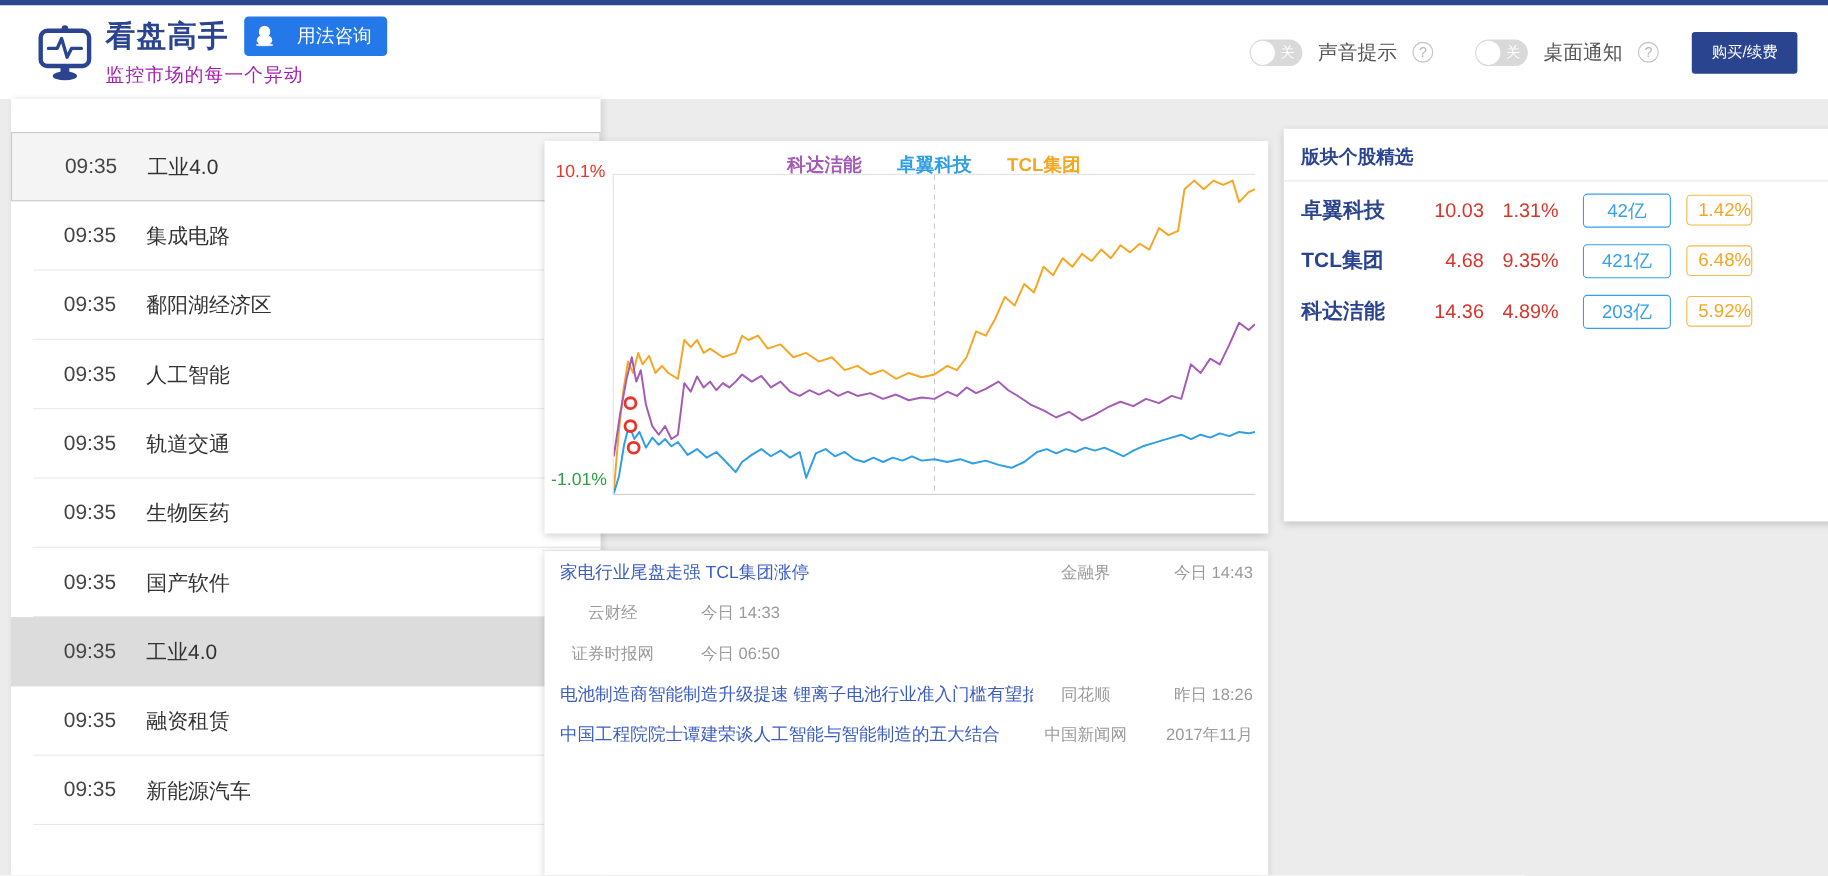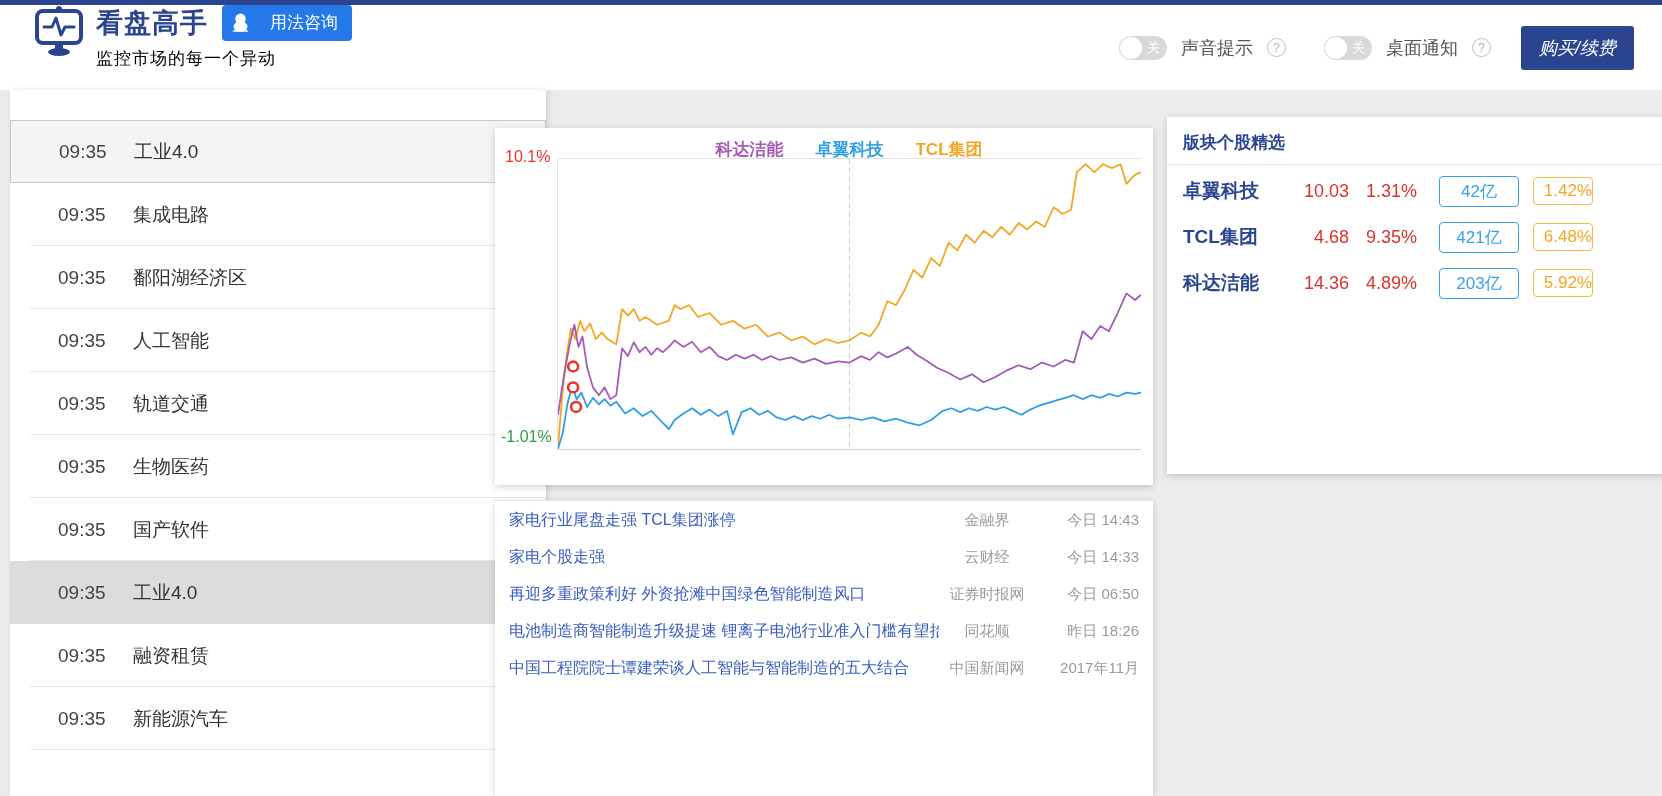--- a/index.html
+++ b/index.html
@@ -9,7 +9,7 @@
   .topbar { height:5px; background:#2b4490; }
 
   
-  .header { height:85px; background:#fff; display:flex; padding:0 28px 0 34px; }
+  .header { height:85px; background:#fff; display:flex; align-items:center; padding:0 28px 0 34px; }
   .logo { width:50px; height:52px; margin-right:12px; flex:0 0 auto; }
   .title-block { display:flex; flex-direction:column; }
   .title-row { display:flex; align-items:center; gap:14px; }

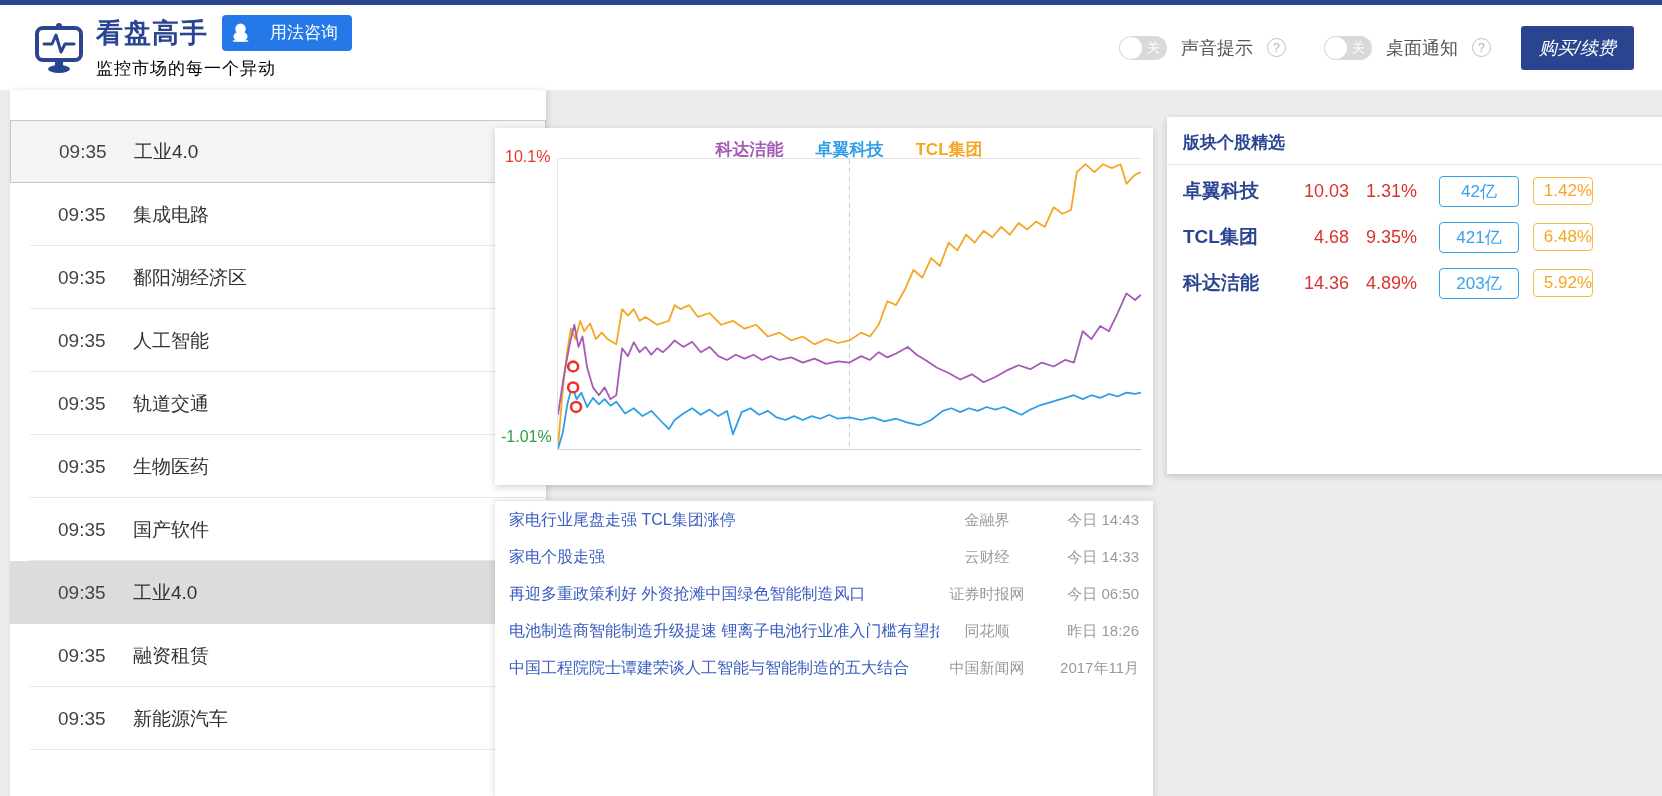--- a/index.html
+++ b/index.html
@@ -28,7 +28,7 @@
     font-size:13px; display:flex; align-items:center; justify-content:center; cursor:pointer; }
   .gap18 { width:10px; }
   .buy-btn { background:#2b4490; color:#fff; border:none; border-radius:3px;
-    font-size:18px; padding:10px 18px; margin-left:16px; cursor:pointer;font-style:italic; }
+    font-size:14px; padding:10px 18px; margin-left:16px; cursor:pointer; }
 
   
   .main { position:relative; height:706px; background:#ececec; }

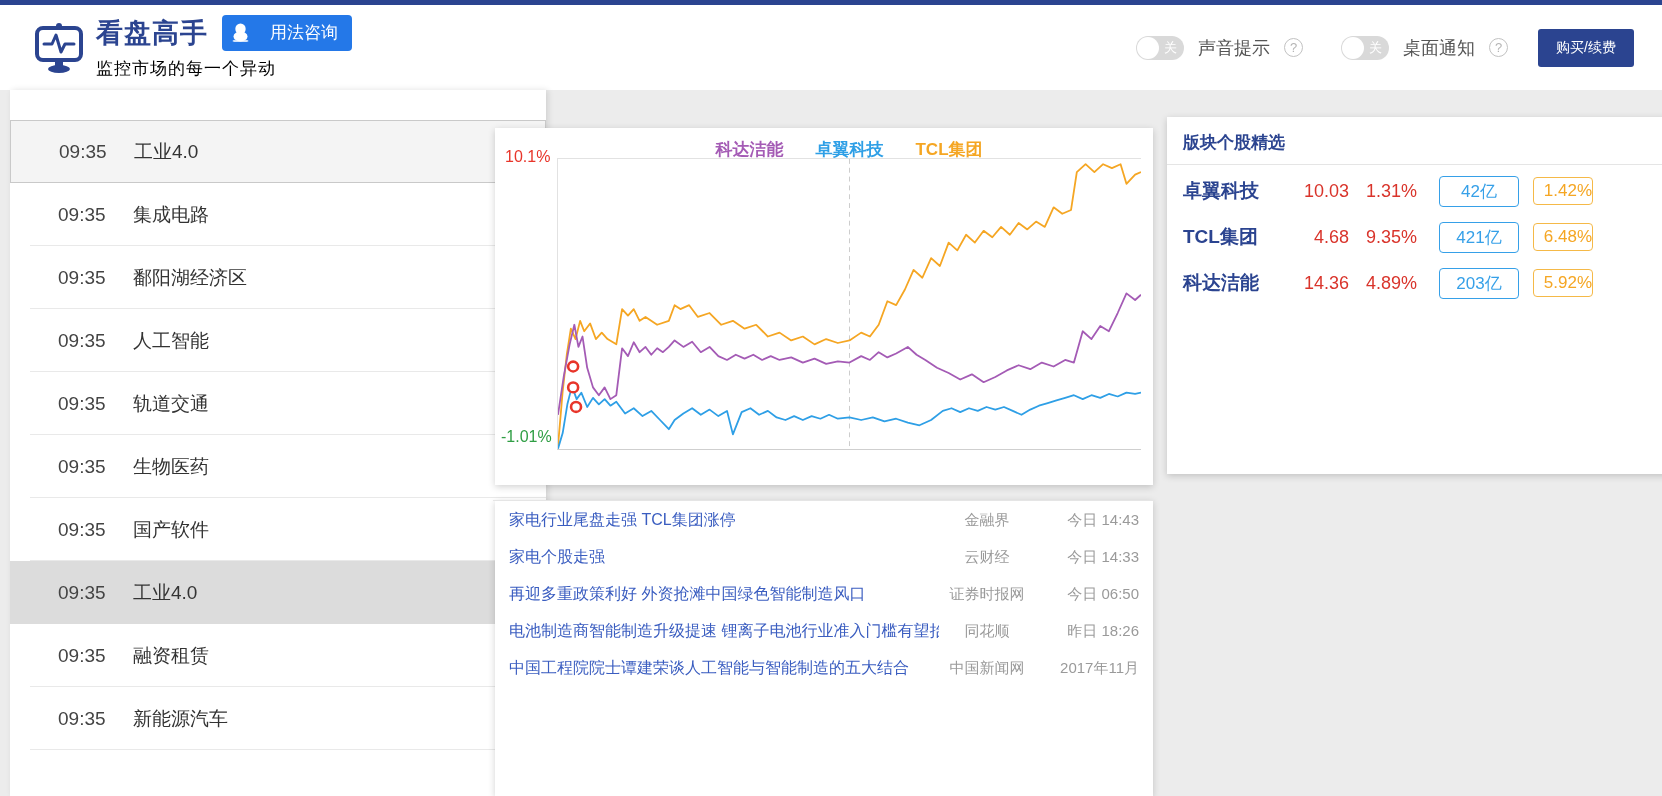--- a/index.html
+++ b/index.html
@@ -16,7 +16,7 @@
   .app-title { font-size:27px; font-weight:bold; color:#2b4490; letter-spacing:1px; }
   .consult-btn { background:#2478e8; color:#fff; border:none; border-radius:4px;
     font-size:17px; padding:6px 14px 7px 10px; display:flex; align-items:center; gap:21px; cursor:pointer; }
-  .subtitle { font-size:17px; color:#000000; margin-top:6px; letter-spacing:1px; }
+  .subtitle { font-size:17px; color:#a21caf; margin-top:6px; letter-spacing:1px; }
   .header-spacer { flex:1; }
   .header-controls { display:flex; align-items:center; gap:14px; }
   .toggle { width:48px; height:24px; background:#d9d9d9; border-radius:12px; position:relative;

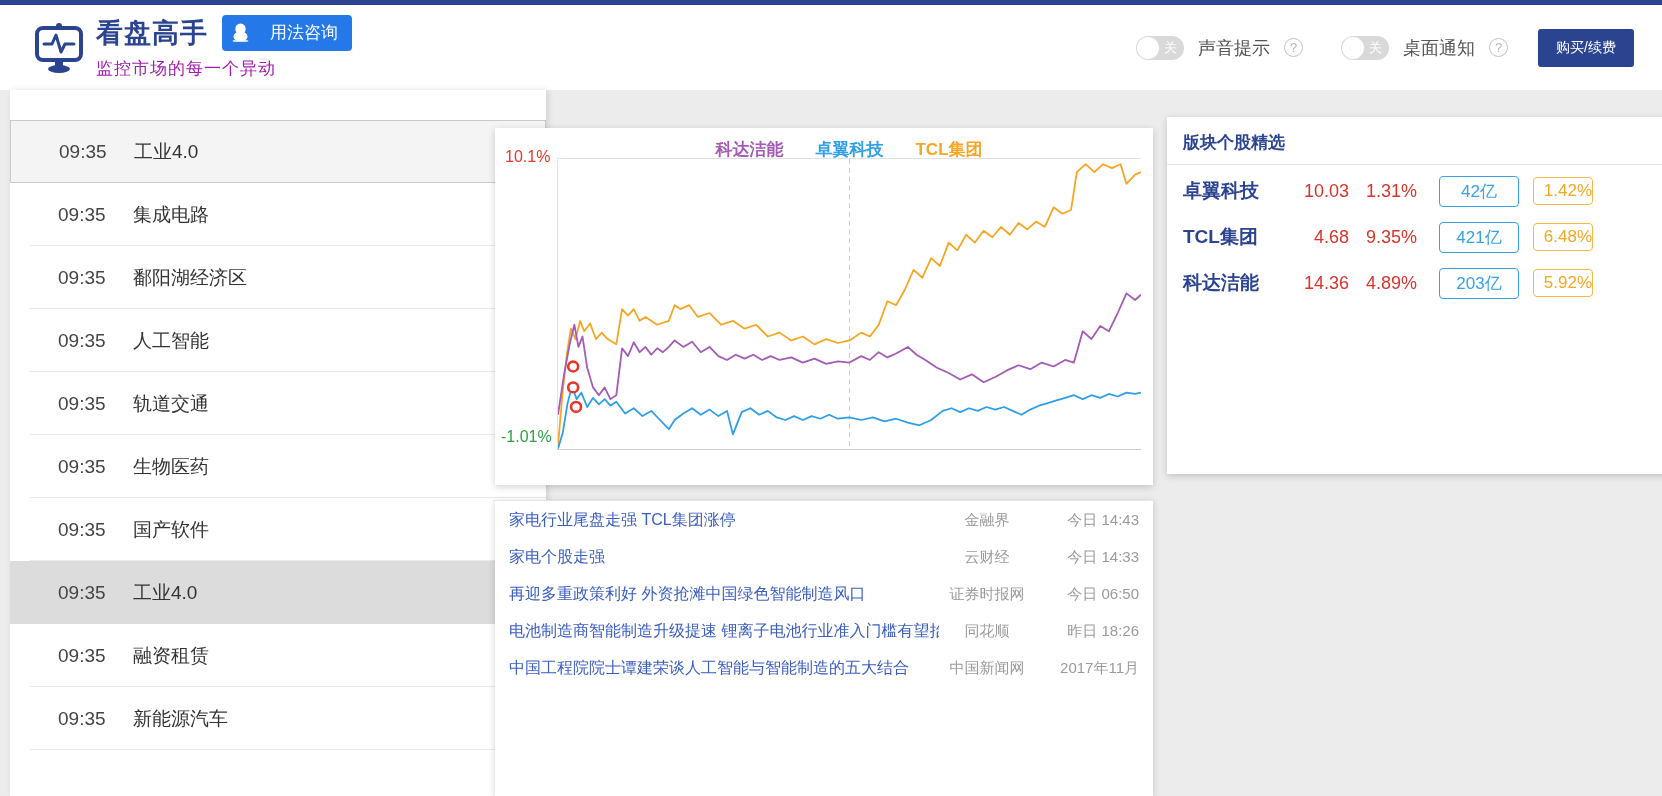--- a/index.html
+++ b/index.html
@@ -246,7 +246,6 @@
         </div>
 
         <div class="news-row">
-          <span class="news-title">家电个股走强</span>
           <span class="news-source">云财经</span>
           <span class="news-time">今日 14:33</span>
         </div>

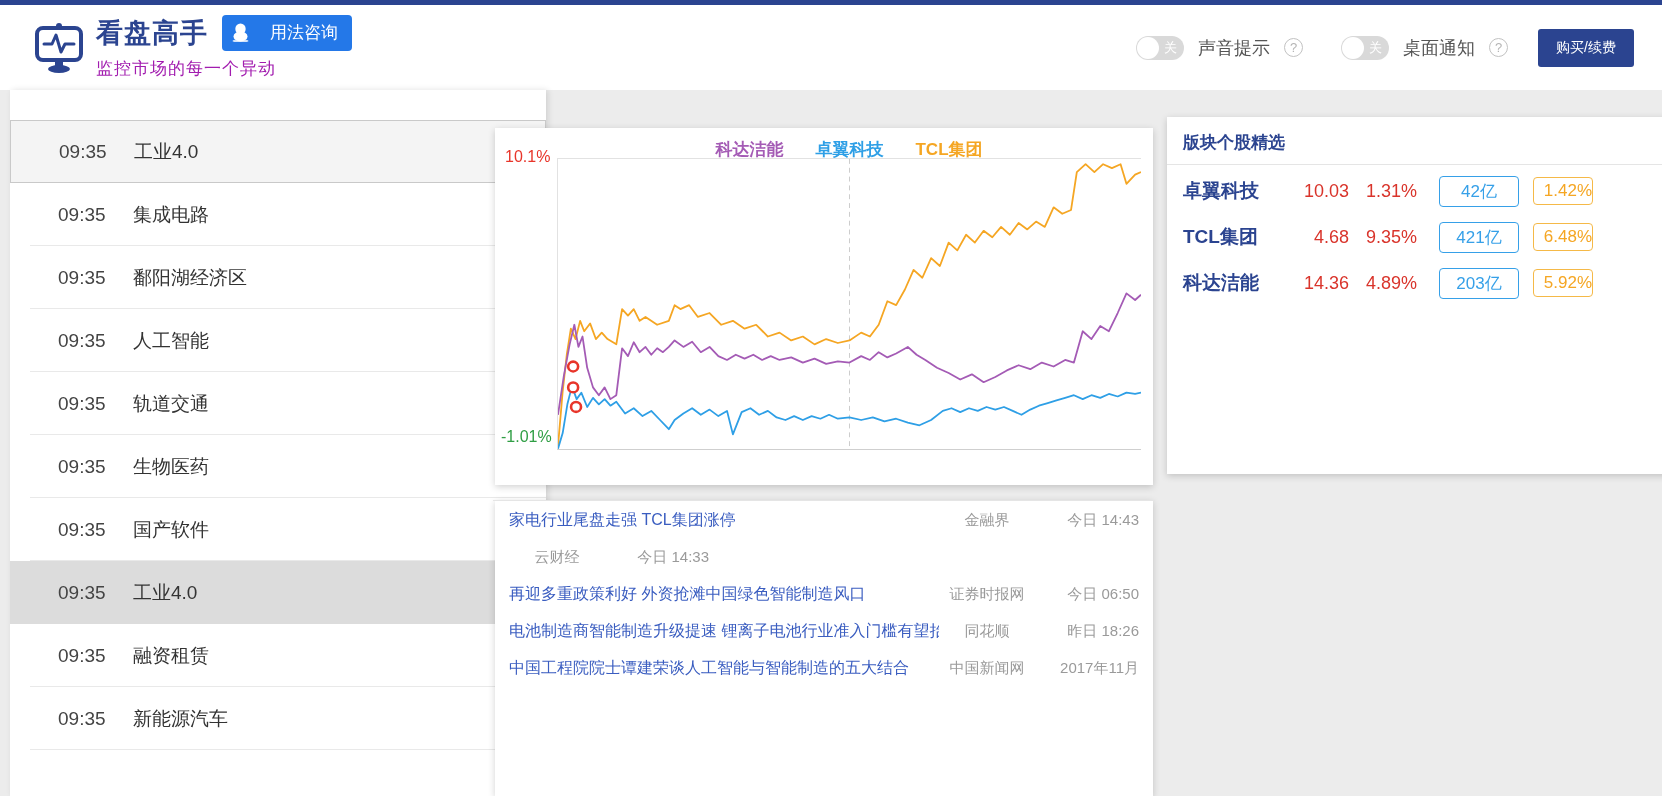--- a/index.html
+++ b/index.html
@@ -251,7 +251,6 @@
         </div>
 
         <div class="news-row">
-          <span class="news-title">再迎多重政策利好 外资抢滩中国绿色智能制造风口</span>
           <span class="news-source">证券时报网</span>
           <span class="news-time">今日 06:50</span>
         </div>

